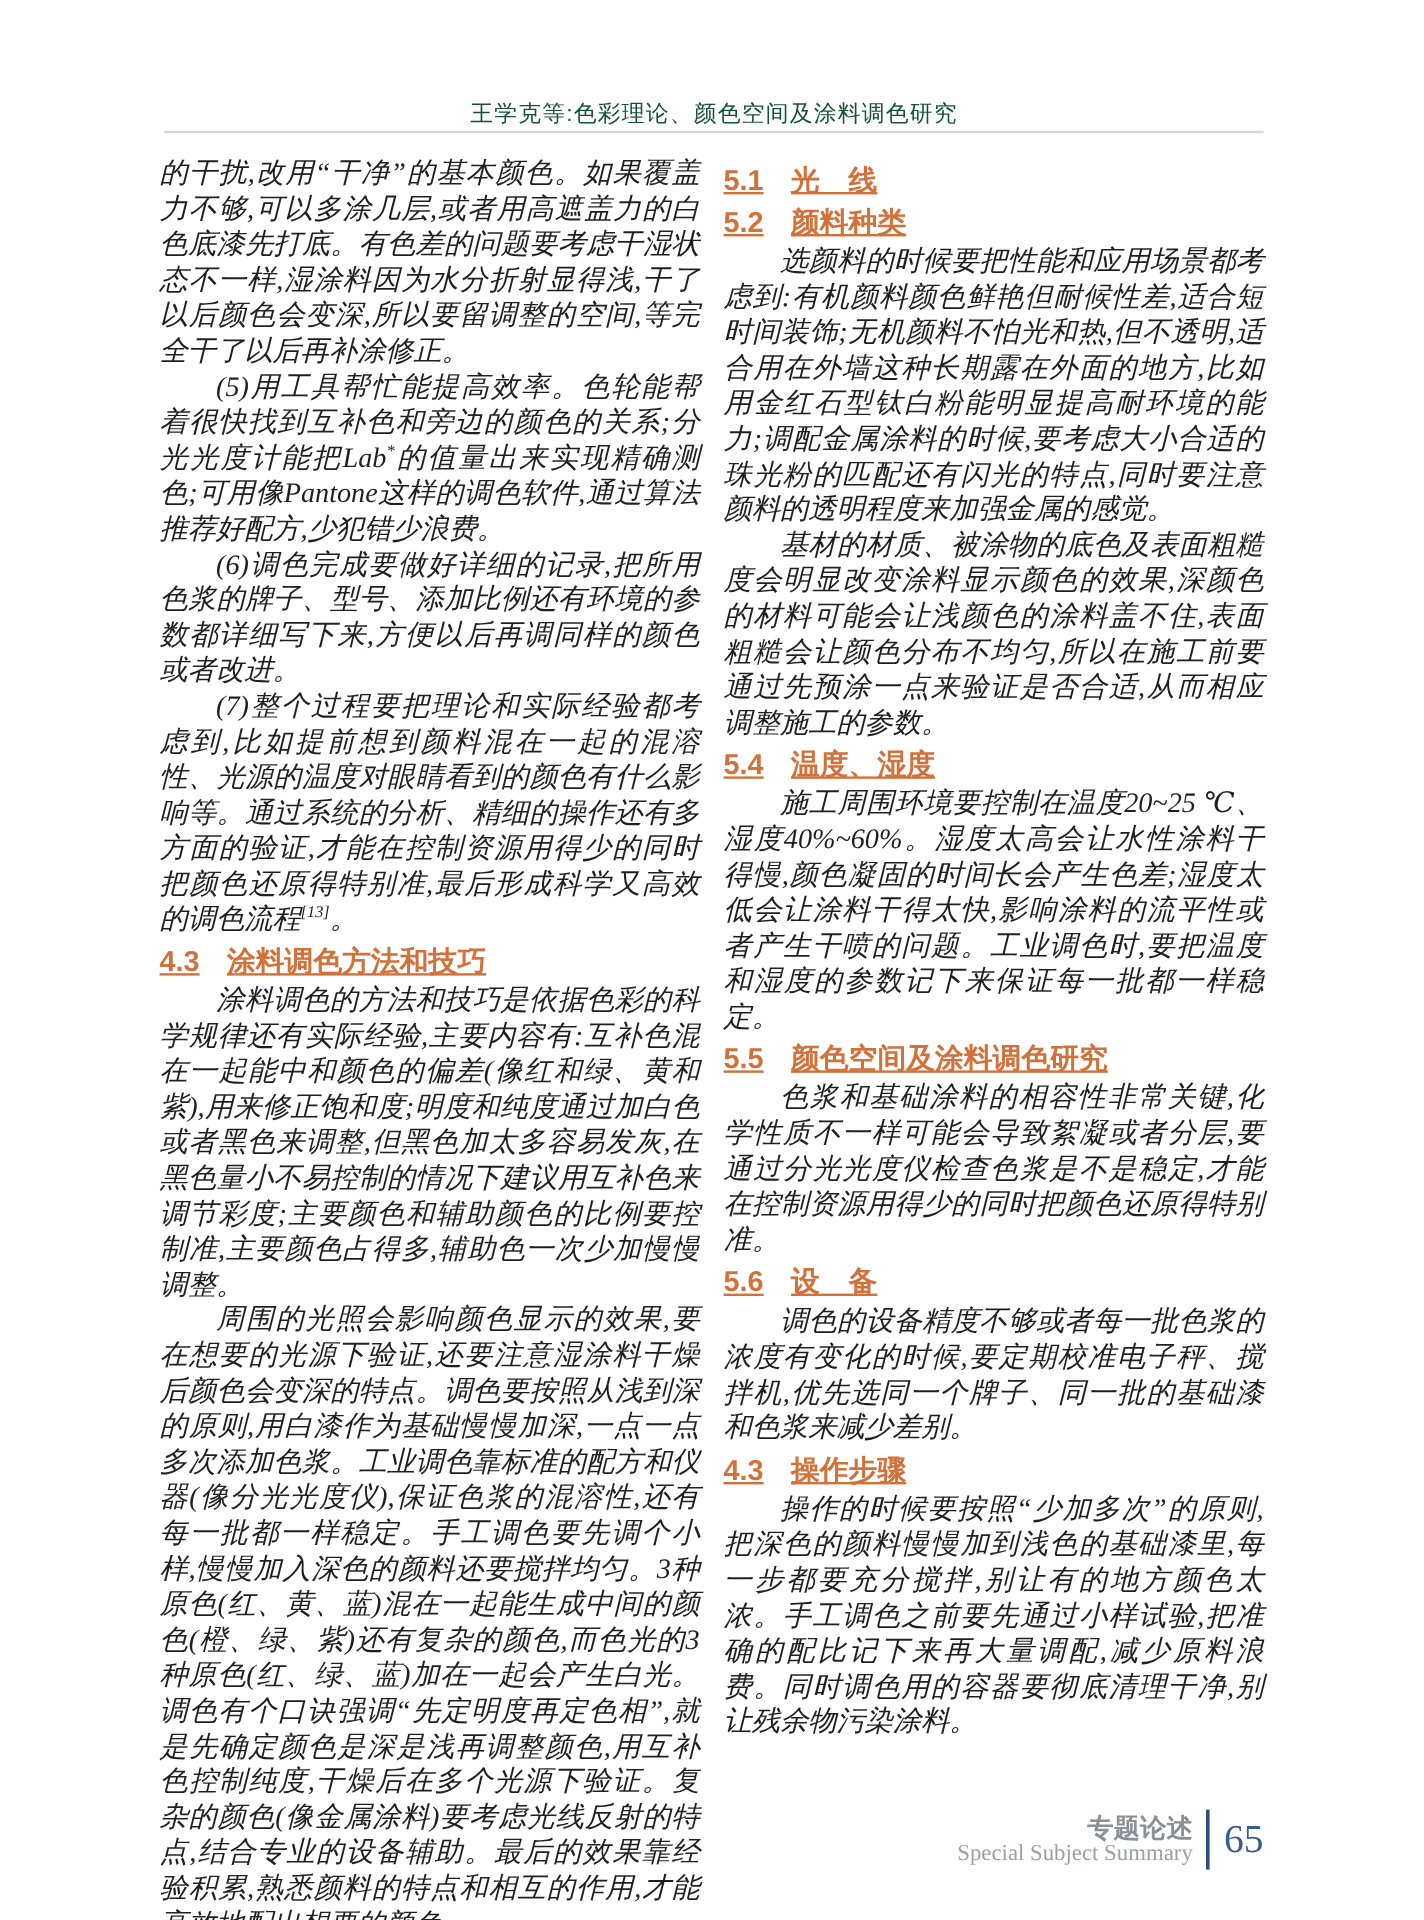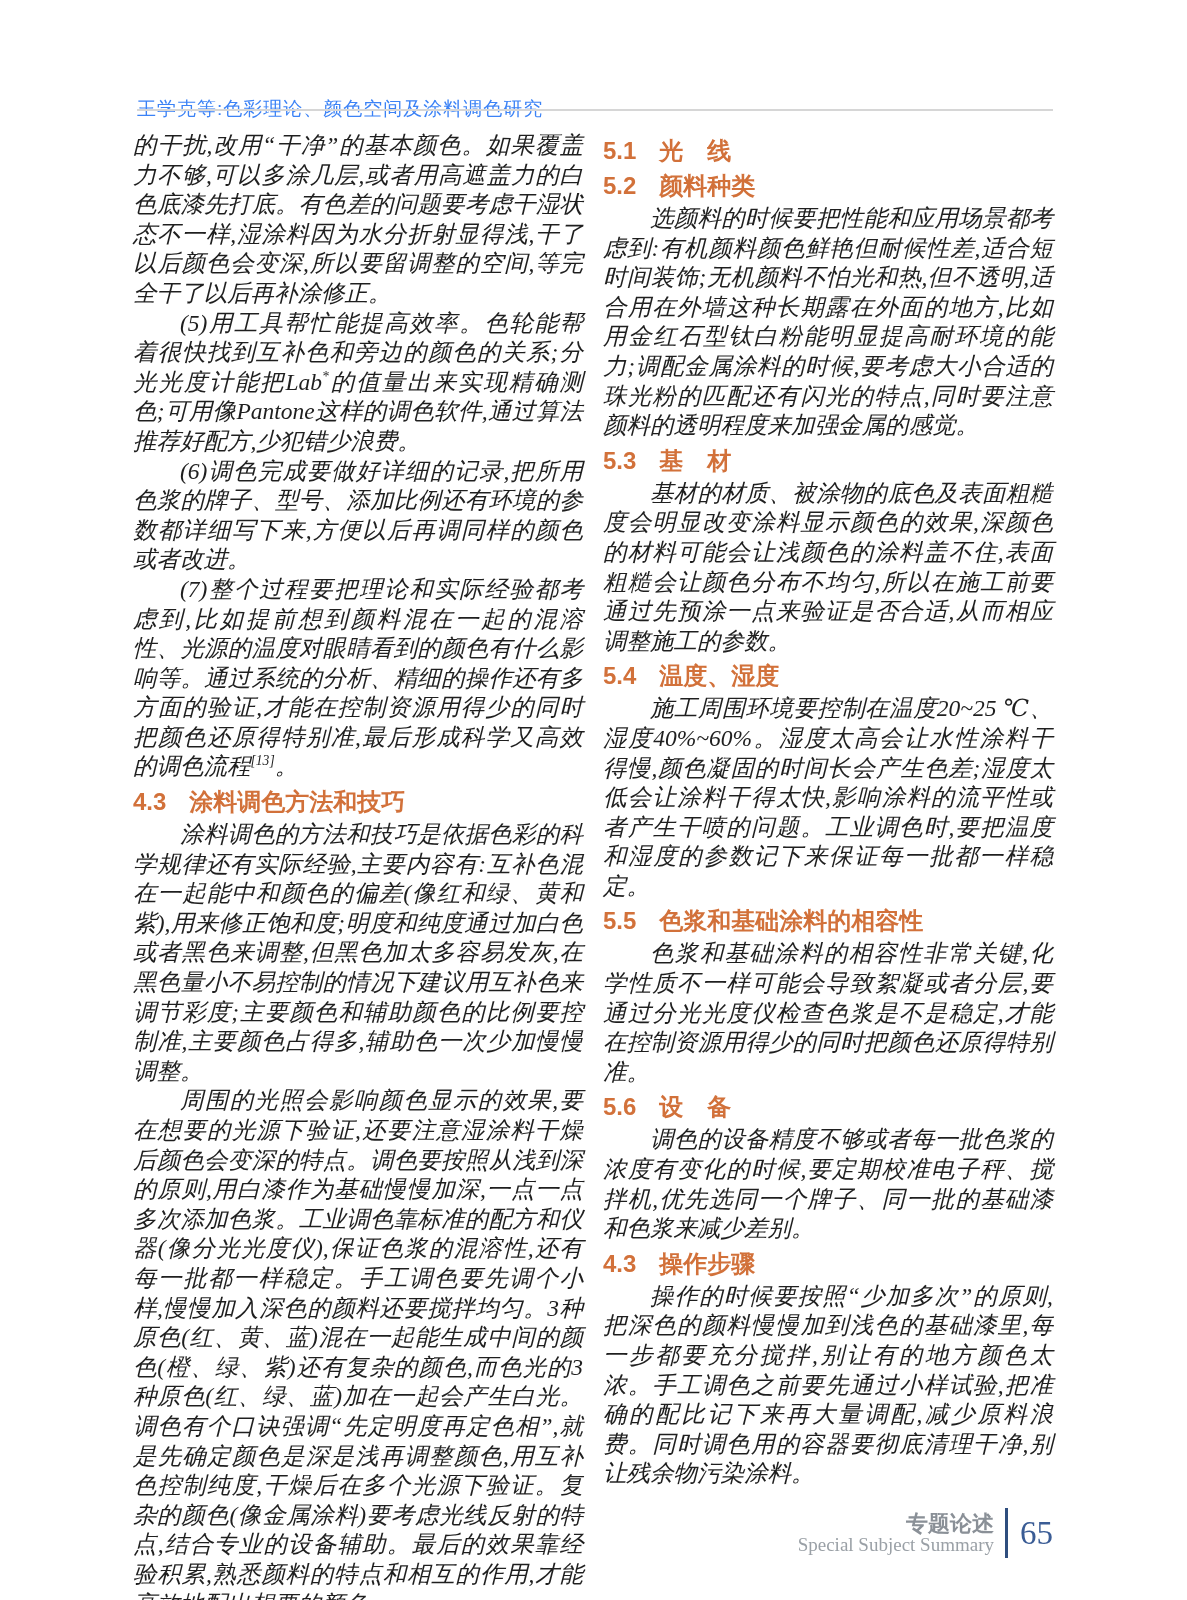--- a/index.html
+++ b/index.html
@@ -14,10 +14,10 @@
   }
   
   .running-head {
-    position:absolute; top:96px; left:137px; right:134px;
-    text-align:left;
+    position:absolute; top:82px; left:137px; right:134px;
+    text-align:center;
     font-family:"Liberation Sans","DejaVu Sans",sans-serif;
-    font-size:19px; color:#3b82f6; letter-spacing:1px;
+    font-size:19px; color:#14532d; letter-spacing:1px;
   }
   .head-rule {
     position:absolute; top:109px; left:137px; right:134px;

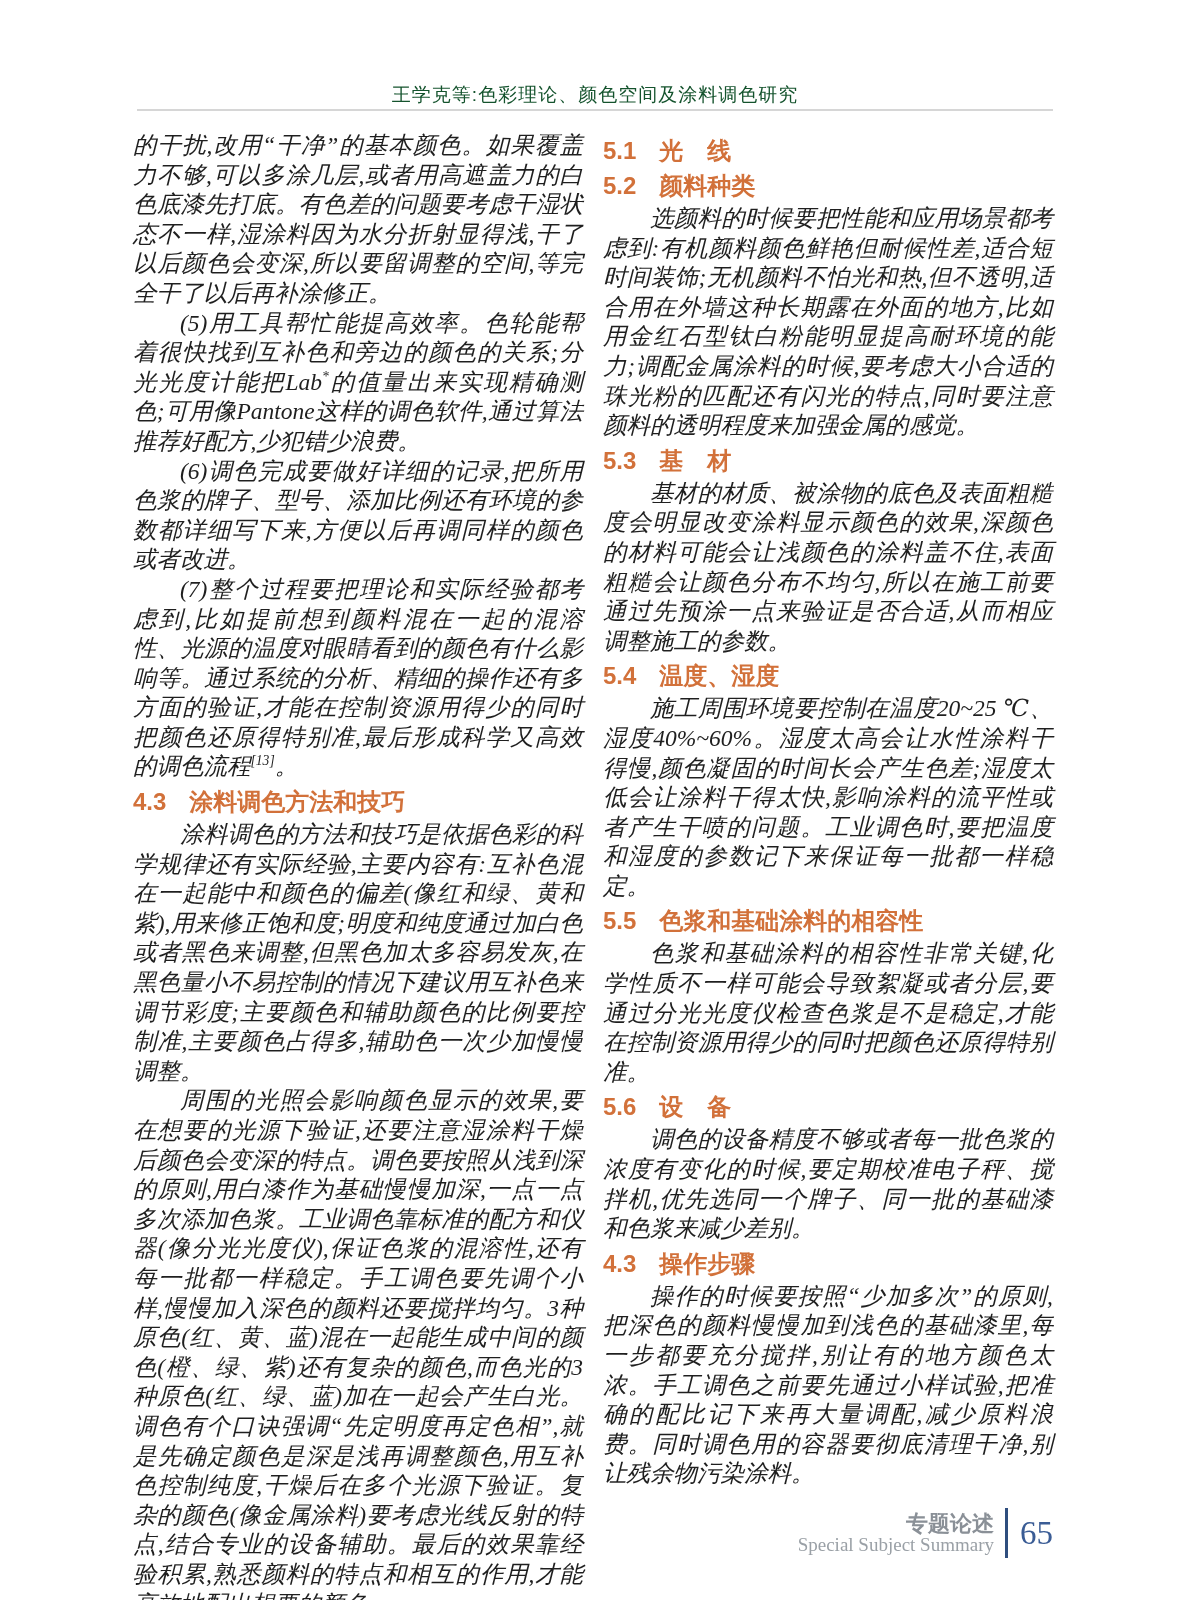--- a/index.html
+++ b/index.html
@@ -41,6 +41,7 @@
     font-family:"Liberation Sans","DejaVu Sans",sans-serif;
     font-weight:bold; font-size:24px; color:#d2713a;
     line-height:30px;
+    text-decoration:underline;
   }
   .h3 .num { margin-right:0.95em; }
   

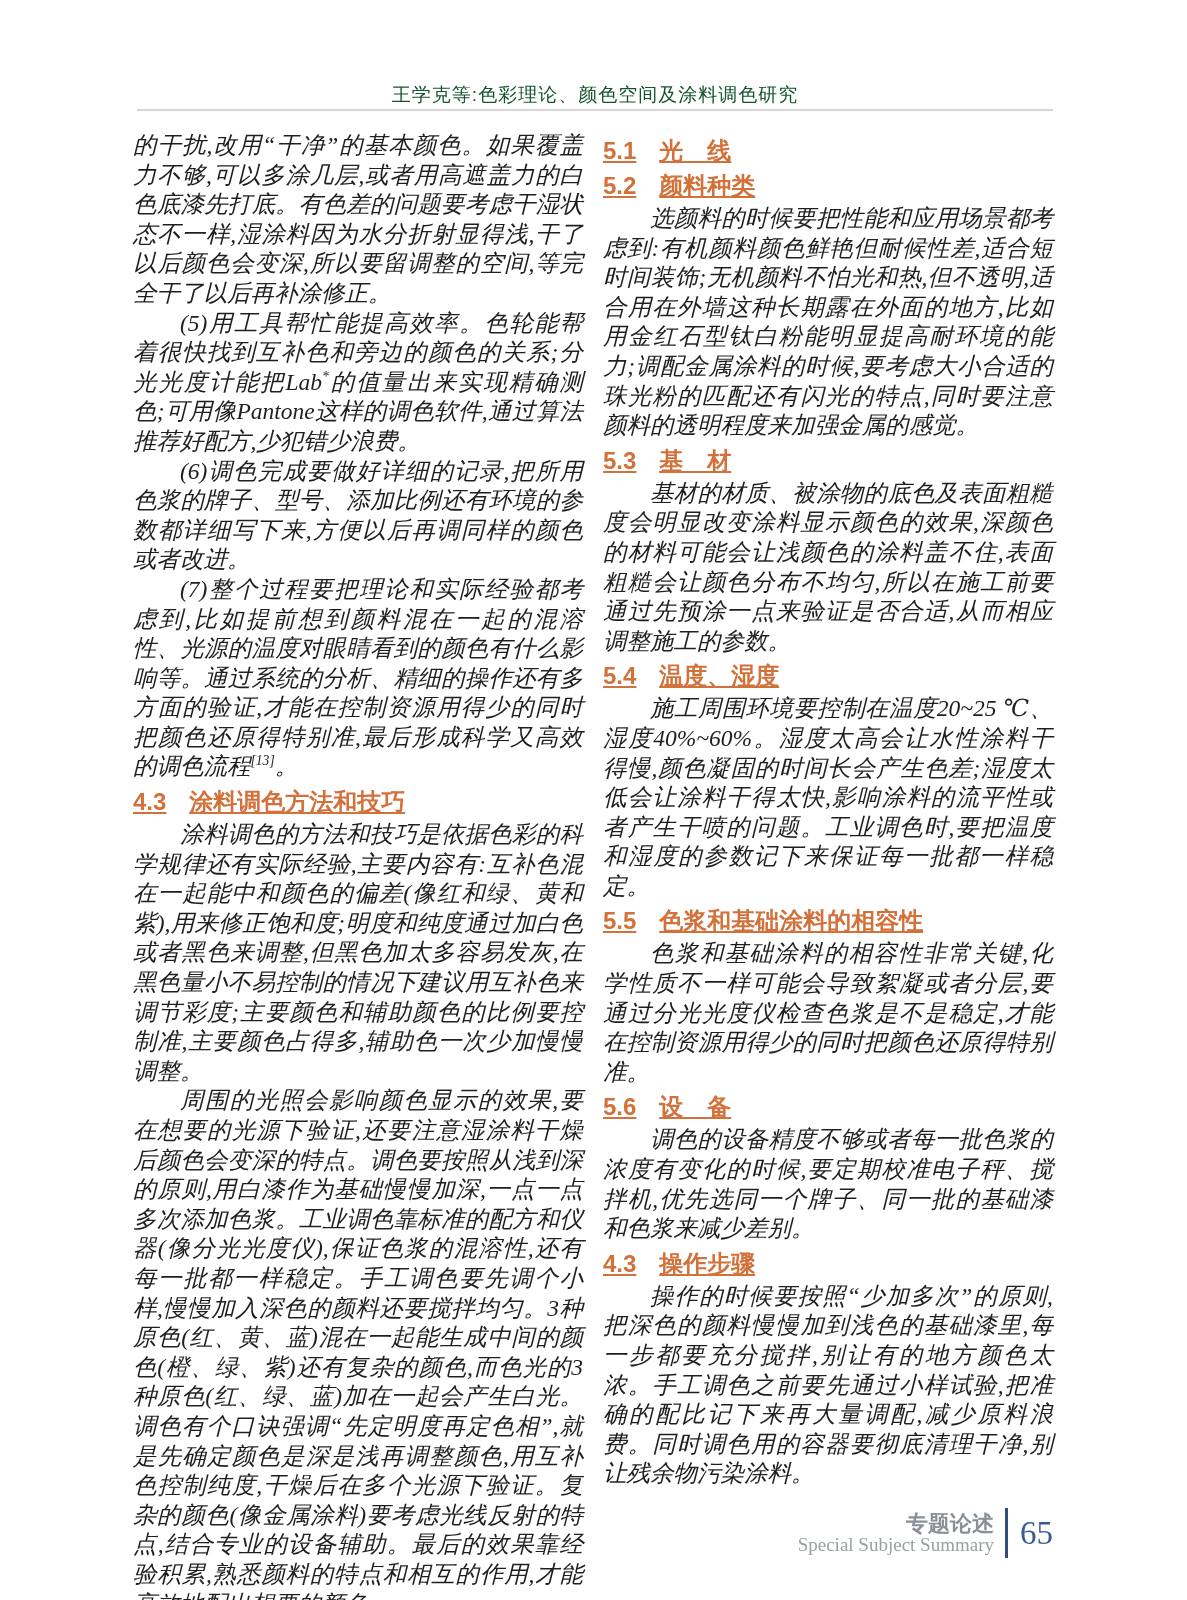--- a/index.html
+++ b/index.html
@@ -95,7 +95,6 @@
       <h3 class="h3"><span class="num">5.2</span><span>颜料种类</span></h3>
       <p class="body indent">选颜料的时候要把性能和应用场景都考虑到:有机颜料颜色鲜艳但耐候性差,适合短时间装饰;无机颜料不怕光和热,但不透明,适合用在外墙这种长期露在外面的地方,比如用金红石型钛白粉能明显提高耐环境的能力;调配金属涂料的时候,要考虑大小合适的珠光粉的匹配还有闪光的特点,同时要注意颜料的透明程度来加强金属的感觉。</p>
 
-      <h3 class="h3"><span class="num">5.3</span><span>基　材</span></h3>
       <p class="body indent">基材的材质、被涂物的底色及表面粗糙度会明显改变涂料显示颜色的效果,深颜色的材料可能会让浅颜色的涂料盖不住,表面粗糙会让颜色分布不均匀,所以在施工前要通过先预涂一点来验证是否合适,从而相应调整施工的参数。</p>
 
       <h3 class="h3"><span class="num">5.4</span><span>温度、湿度</span></h3>

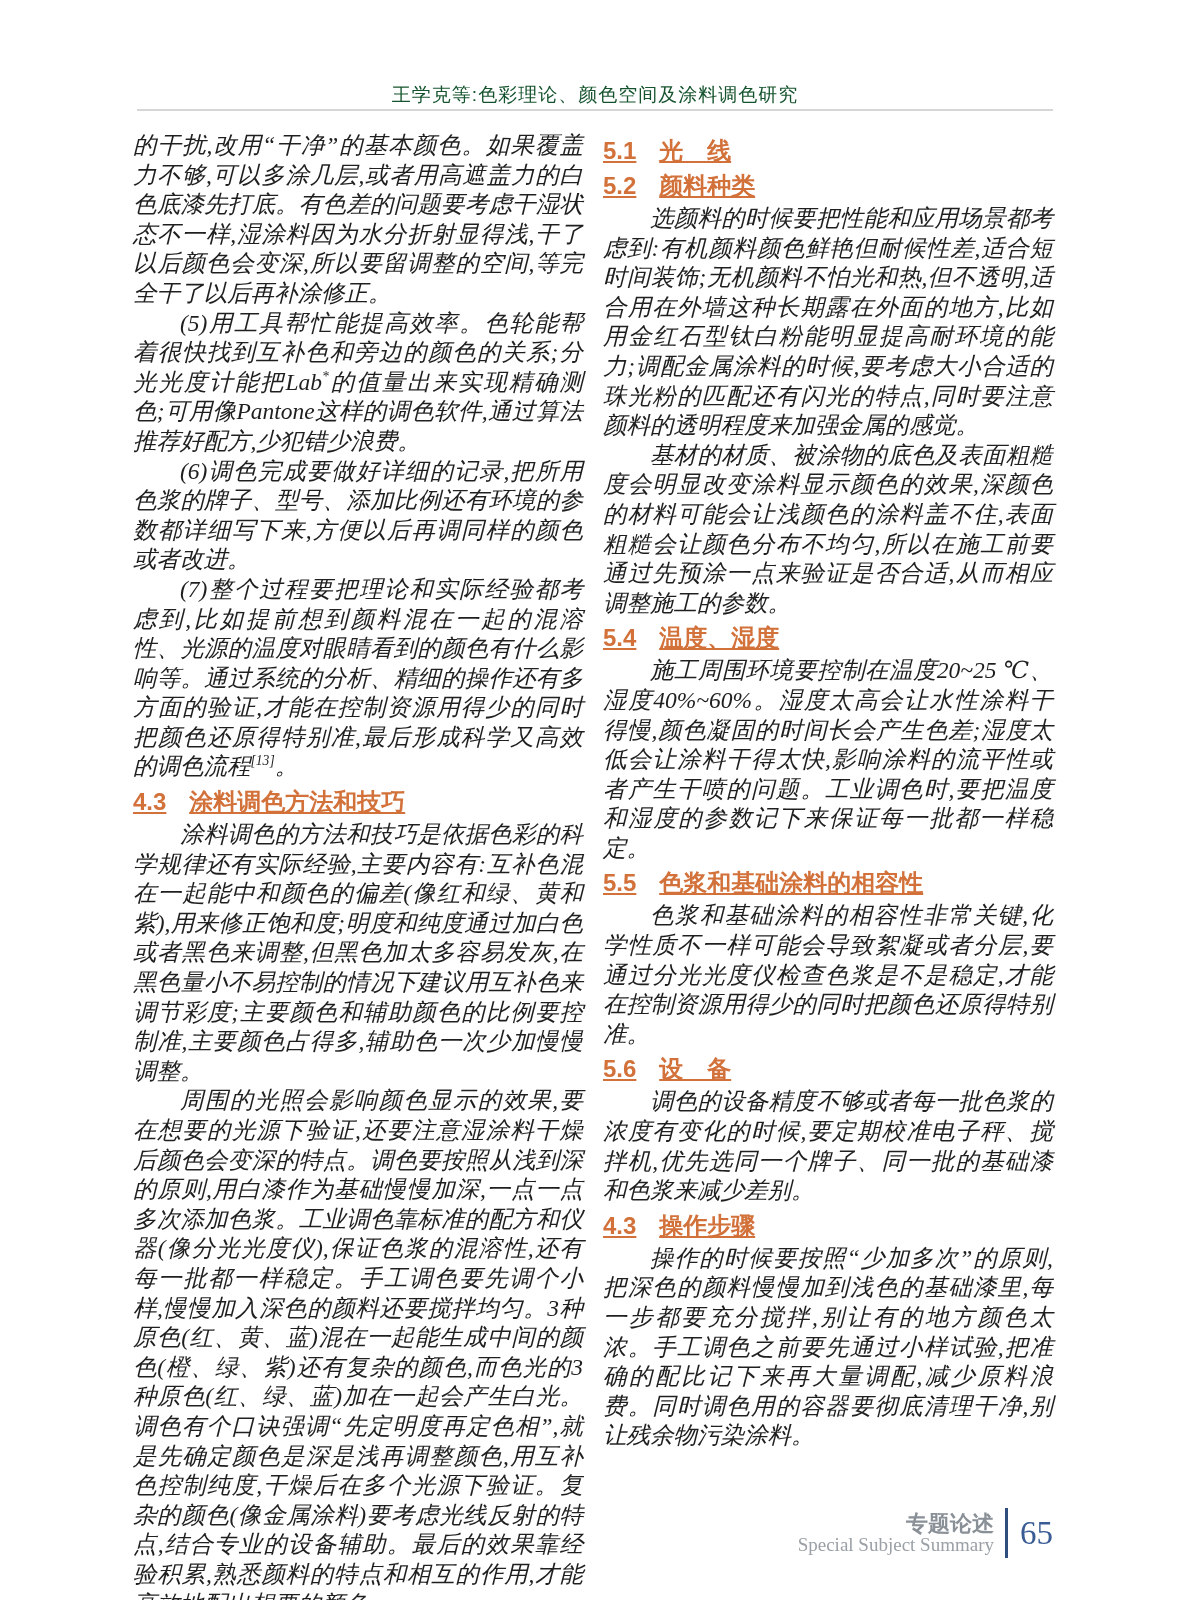--- a/index.html
+++ b/index.html
@@ -100,7 +100,7 @@
       <h3 class="h3"><span class="num">5.4</span><span>温度、湿度</span></h3>
       <p class="body indent">施工周围环境要控制在温度20~25 ℃、湿度40%~60%。湿度太高会让水性涂料干得慢,颜色凝固的时间长会产生色差;湿度太低会让涂料干得太快,影响涂料的流平性或者产生干喷的问题。工业调色时,要把温度和湿度的参数记下来保证每一批都一样稳定。</p>
 
-      <h3 class="h3"><span class="num">5.5</span><span>色浆和基础涂料的相容性</span></h3>
+      <h3 class="h3"><span class="num">5.5</span><span>颜色空间及涂料调色研究</span></h3>
       <p class="body indent">色浆和基础涂料的相容性非常关键,化学性质不一样可能会导致絮凝或者分层,要通过分光光度仪检查色浆是不是稳定,才能在控制资源用得少的同时把颜色还原得特别准。</p>
 
       <h3 class="h3"><span class="num">5.6</span><span>设　备</span></h3>

